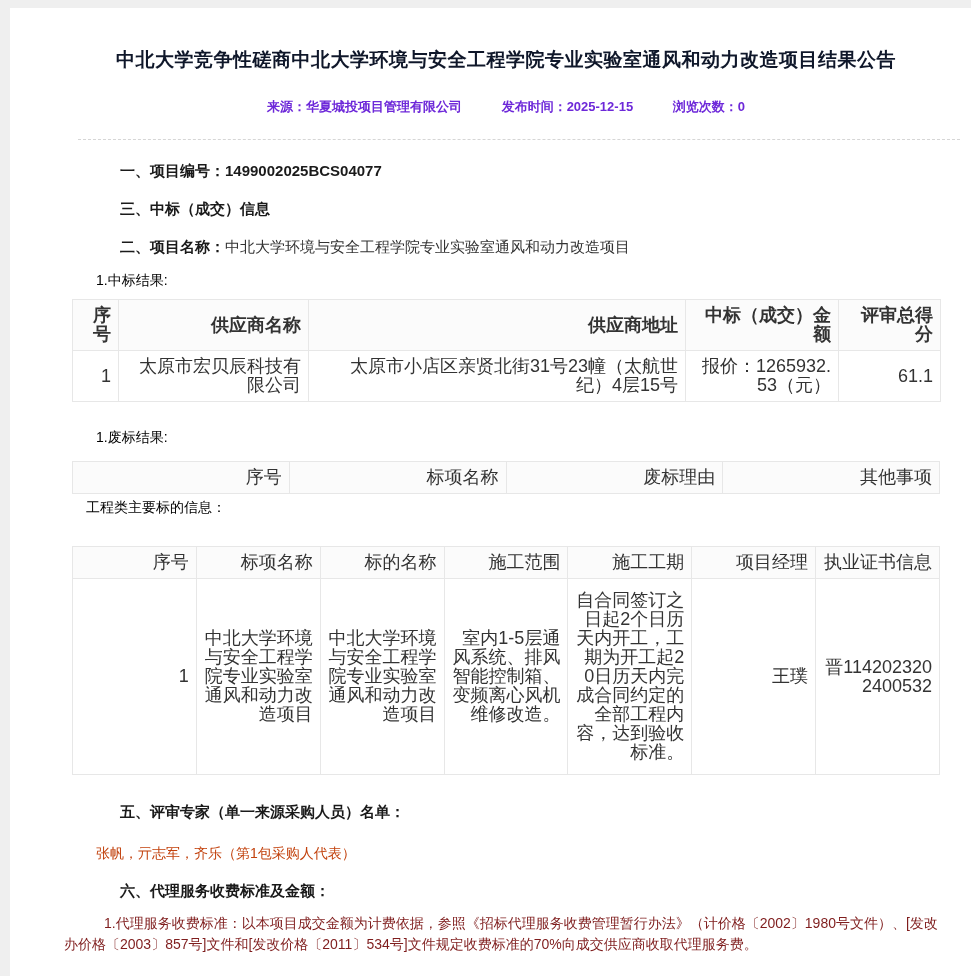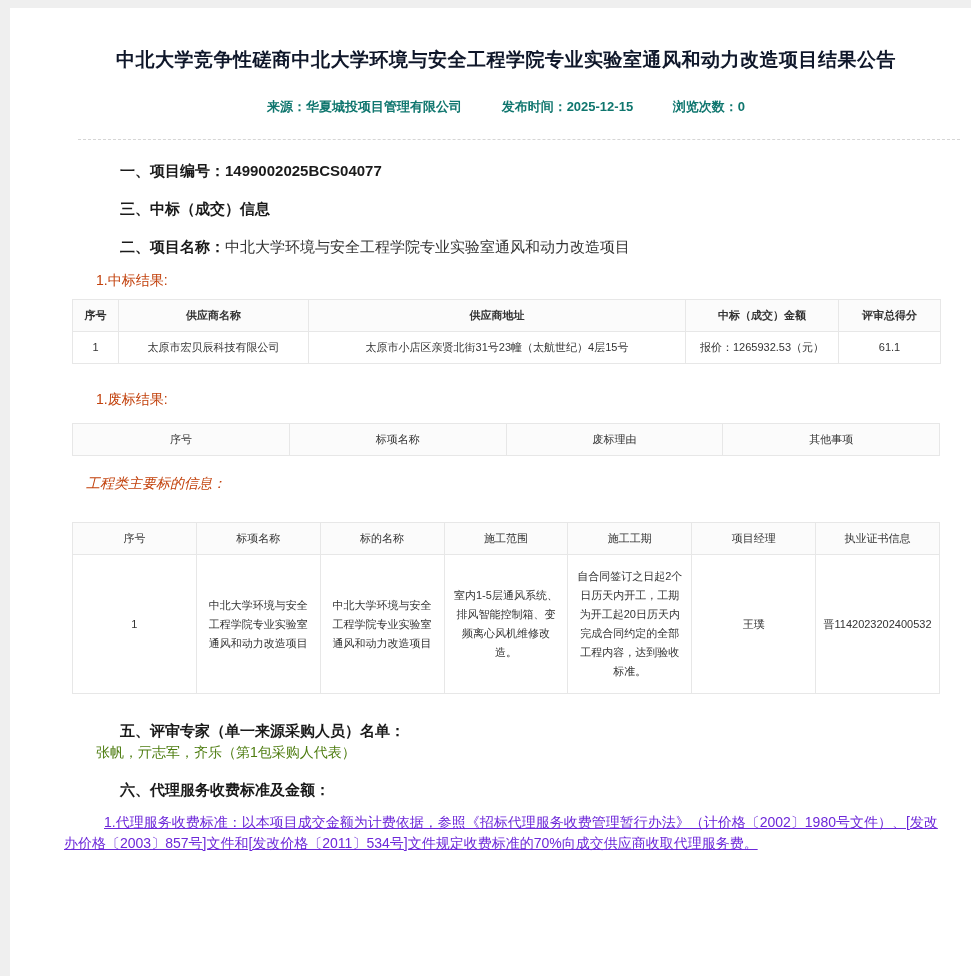--- a/index.html
+++ b/index.html
@@ -21,7 +21,7 @@
   }
   .meta-row {
     margin-top: 25px; text-align: center; font-size: 13px; font-weight: 600;
-    color: #0f766e;
+    color: #6d28d9;
   }
   .meta-row .meta-item { margin: 0 18px; }
   .meta-row .meta-val { font-weight: 600; }

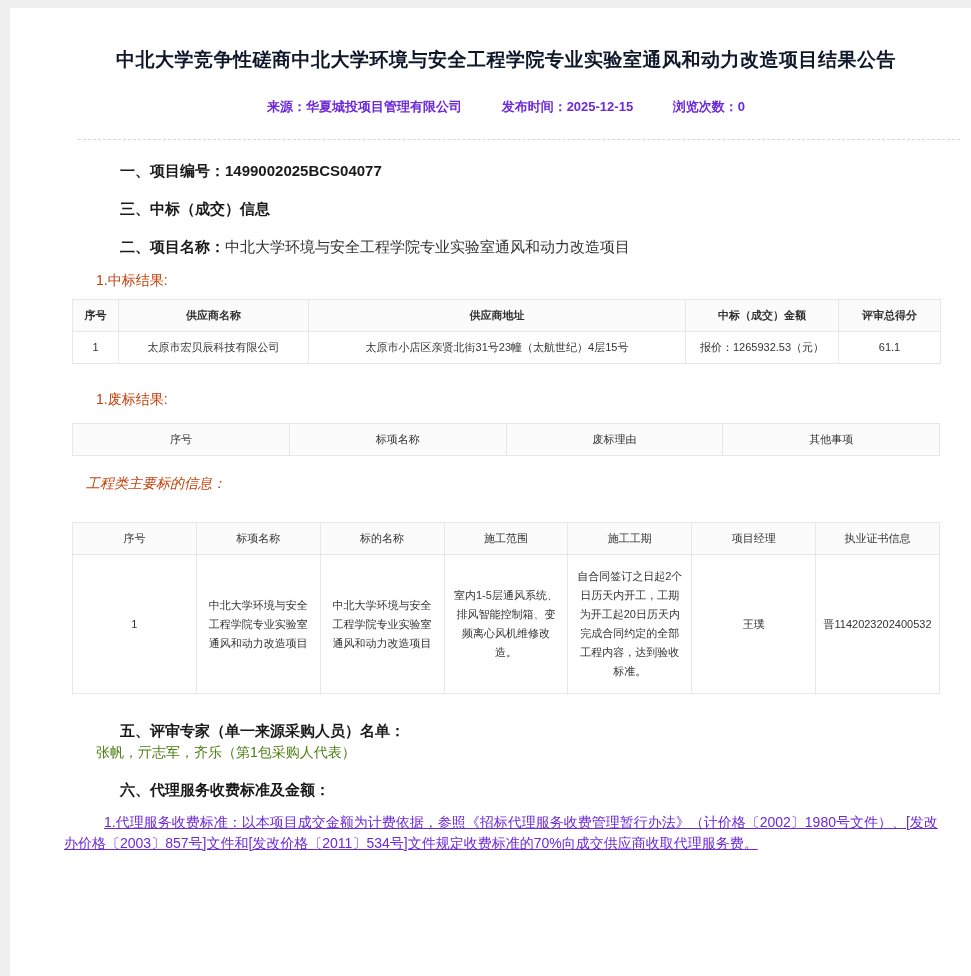--- a/index.html
+++ b/index.html
@@ -38,7 +38,7 @@
   .sec-heading .sec-value { font-weight: 700; }
   .sec-heading .sec-value-normal { font-weight: 400; color: #333; }
 
-  .sub-label { font-size: 14px; color: #c2410c; margin: 14px 0 0 24px; line-height: 18px; }
+  .sub-label { font-size: 14px; color: #000000; margin: 14px 0 0 24px; line-height: 18px; }
   .body-line { font-size: 14px; color: #4d7c0f; margin: 2px 0 0 24px; line-height: 19px; }
 
   table {

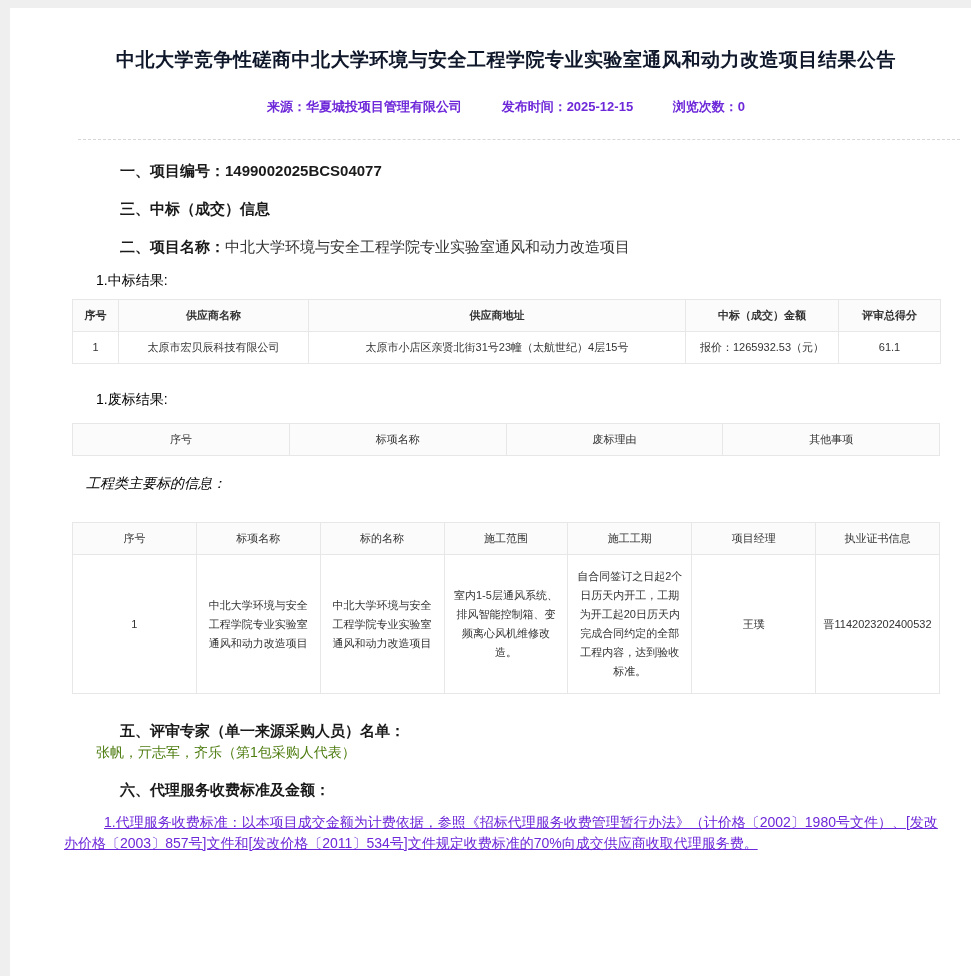--- a/index.html
+++ b/index.html
@@ -46,8 +46,8 @@
     margin-top: 10px;
   }
   th, td {
-    border: 1px solid #e7e7e7; text-align: center; vertical-align: middle;
-    font-size: 11px; color: #333; padding: 6px 7px; line-height: 19px;
+    border: 1px solid #e7e7e7; text-align: right; vertical-align: middle;
+    font-size: 18px; color: #333; padding: 6px 7px; line-height: 19px;
     word-break: break-all;
   }
   th { background: #fbfbfb; height: 31px; font-weight: 400; }

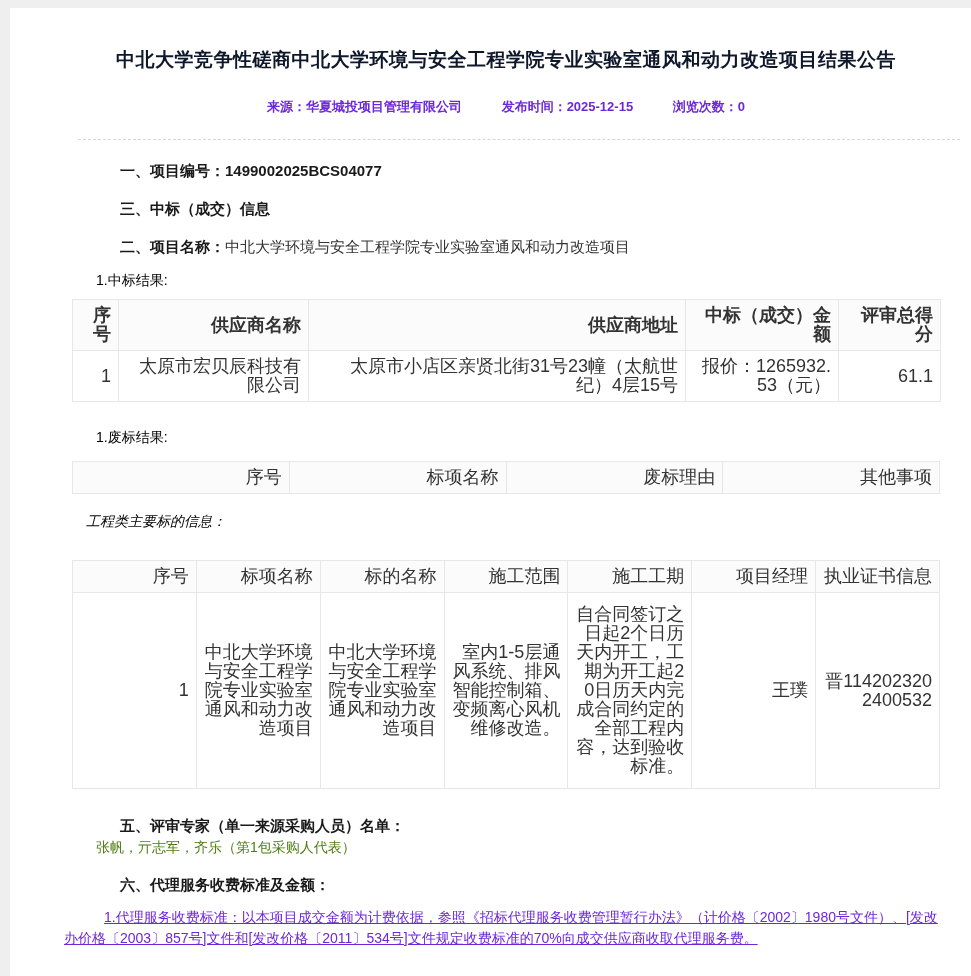--- a/index.html
+++ b/index.html
@@ -61,7 +61,7 @@
   .mt-rejected { margin-top: 26px; }
   .mt-table2 { margin-top: 15px; }
   .mt-s4 { margin-top: 17px; }
-  .mt-projline { margin: 18px 0 0 14px; font-style: italic; }
+  .mt-projline { margin: 4px 0 0 14px; }
   .mt-s5 { margin-top: 27px; }
 
   .fee-paragraph {

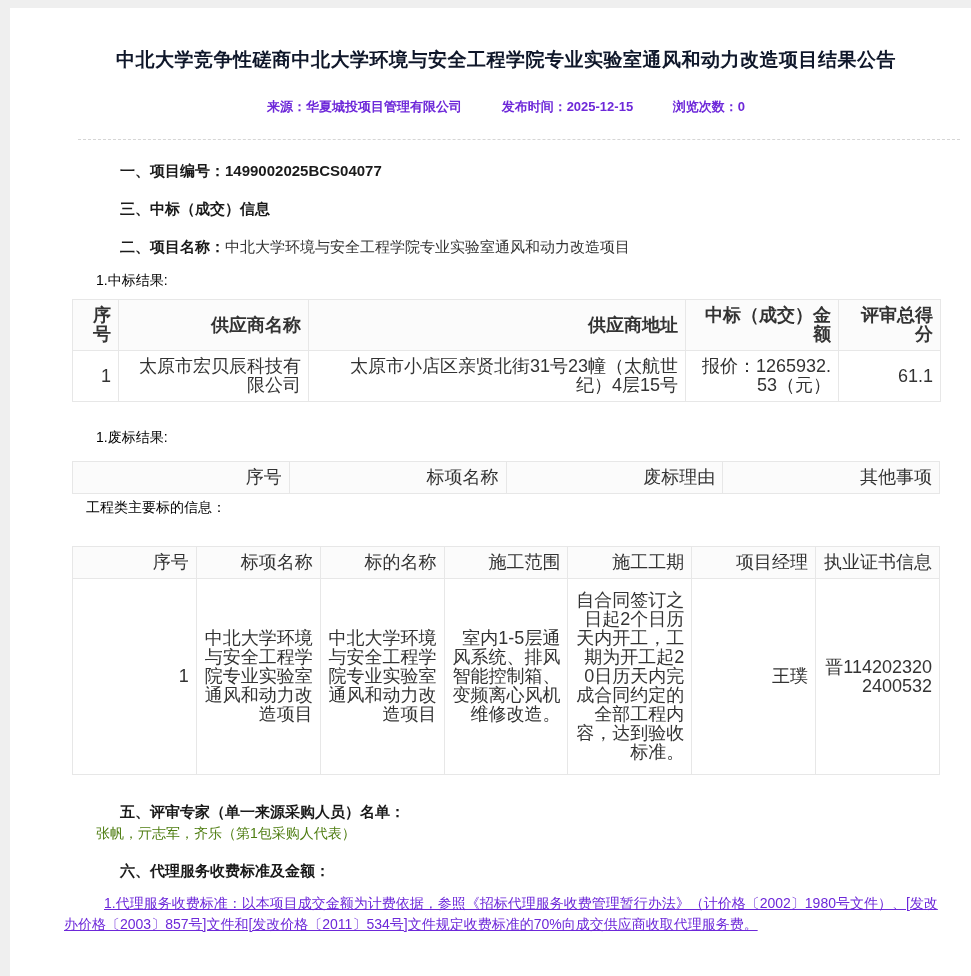--- a/index.html
+++ b/index.html
@@ -39,7 +39,7 @@
   .sec-heading .sec-value-normal { font-weight: 400; color: #333; }
 
   .sub-label { font-size: 14px; color: #000000; margin: 14px 0 0 24px; line-height: 18px; }
-  .body-line { font-size: 14px; color: #4d7c0f; margin: 2px 0 0 24px; line-height: 19px; }
+  .body-line { font-size: 14px; color: #c2410c; margin: 22px 0 0 24px; line-height: 19px; }
 
   table {
     border-collapse: collapse; width: 868px; table-layout: fixed;

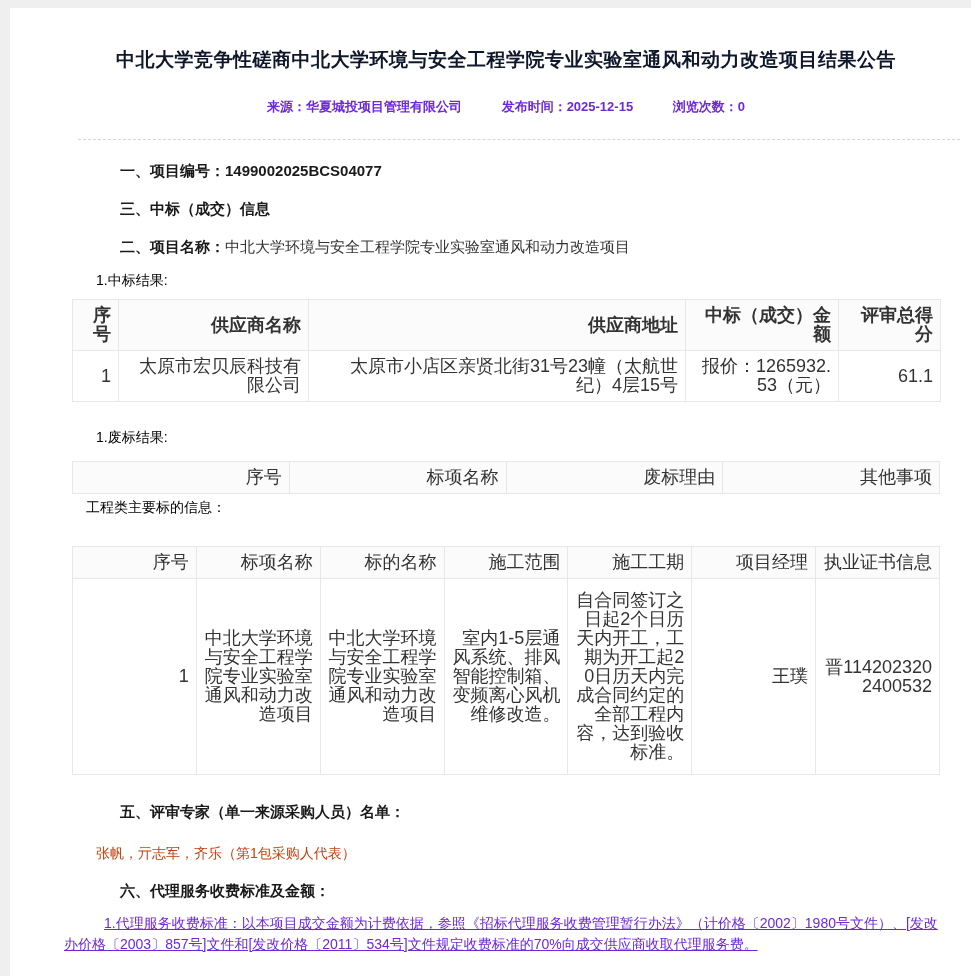--- a/index.html
+++ b/index.html
@@ -65,10 +65,9 @@
   .mt-s5 { margin-top: 27px; }
 
   .fee-paragraph {
-    font-size: 14px; color: #6d28d9; line-height: 21px;
+    font-size: 14px; color: #7f1d1d; line-height: 21px;
     margin: 12px 0 0 -8px; width: 878px;
     text-indent: 40px;
-    text-decoration: underline;
   }
   .fee-amount { margin-top: 7px; }
 </style>

